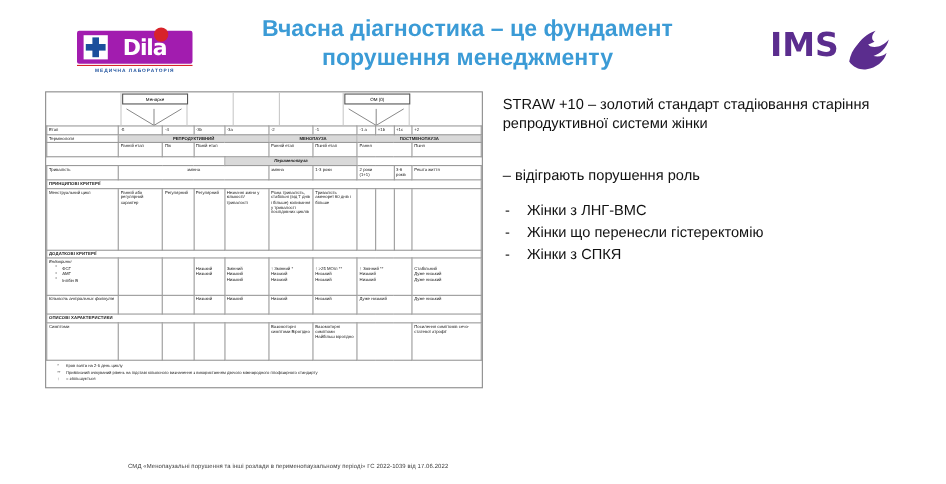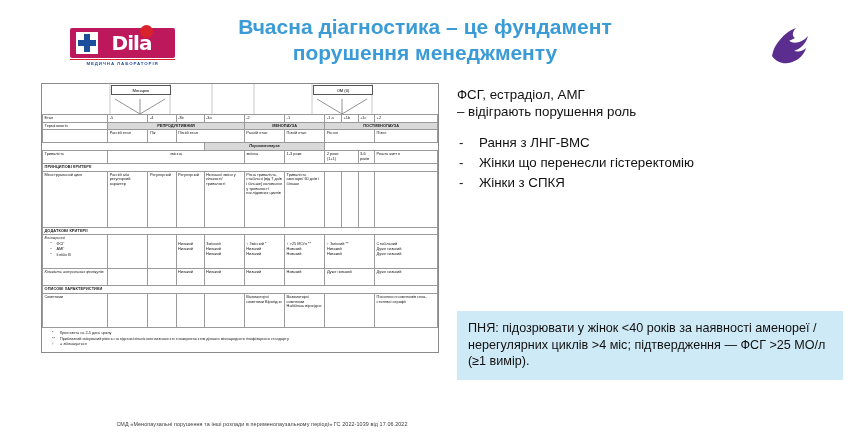--- a/index.html
+++ b/index.html
@@ -13,7 +13,7 @@
   
   .dila-logo{position:absolute;left:70px;top:28px;width:110px;height:40px;}
   .dila-logo .mark{
-    width:105px;height:30px;background:#be185d;border-radius:2px;position:relative;
+    width:105px;height:30px;background:#a21caf;border-radius:2px;position:relative;
     display:flex;align-items:center;justify-content:center;
   }
   .dila-logo .cross{

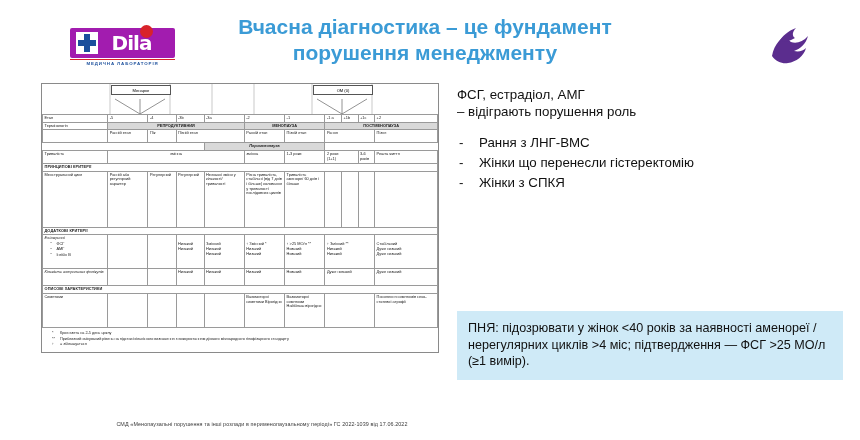--- a/index.html
+++ b/index.html
@@ -125,6 +125,7 @@
   </div>
 
   <div class="ims-logo">
+    <div class="txt">IMS</div>
     <svg width="150" height="46">
       <path d="M72 34 C74 22 82 14 92 10 C88 14 88 18 91 20 C96 22 103 20 108 14
                C106 22 100 27 94 29 C99 30 103 29 106 26 C104 34 96 40 88 41

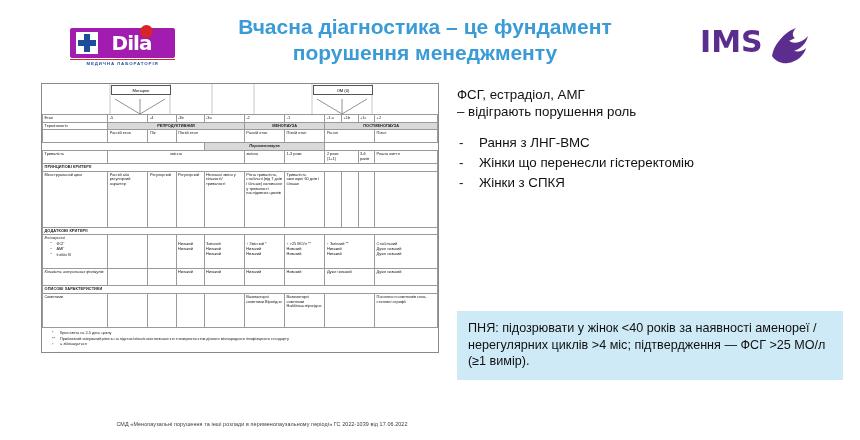--- a/index.html
+++ b/index.html
@@ -135,6 +135,7 @@
   </div>
 
   <div class="rtext">
+    <p class="lead">STRAW +10 – золотий стандарт стадіювання старіння репродуктивної системи жінки</p>
     <p style="margin-bottom:13px;">
       <span>ФСГ, естрадіол, АМГ</span><br>
       <span>– відіграють порушення роль</span>

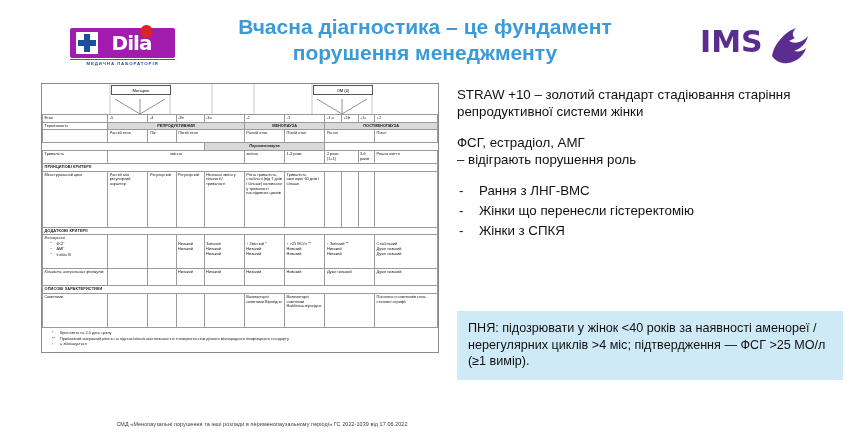--- a/index.html
+++ b/index.html
@@ -137,7 +137,7 @@
   <div class="rtext">
     <p class="lead">STRAW +10 – золотий стандарт стадіювання старіння репродуктивної системи жінки</p>
     <p style="margin-bottom:13px;">
-      <span>ФСГ, естрадіол, АМГ</span><br>
+      <br>
       <span>– відіграють порушення роль</span>
     </p>
     <ul>

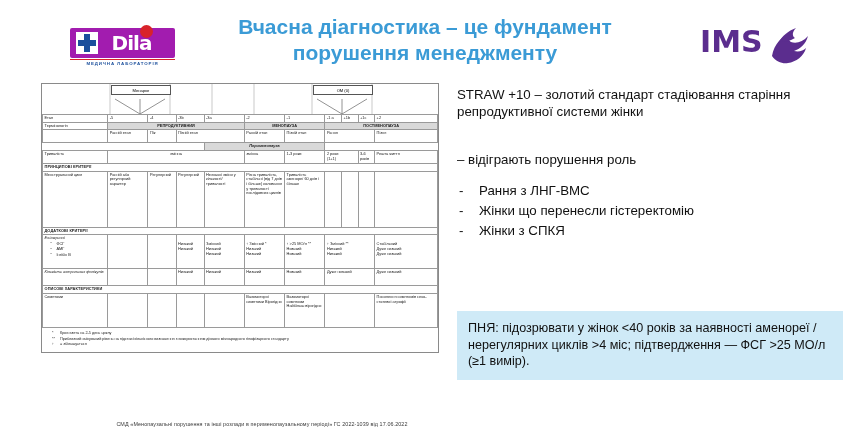--- a/index.html
+++ b/index.html
@@ -141,7 +141,7 @@
       <span>– відіграють порушення роль</span>
     </p>
     <ul>
-      <li>Рання з ЛНГ-ВМС</li>
+      <li>Жінки з ЛНГ-ВМС</li>
       <li>Жінки що перенесли гістеректомію</li>
       <li>Жінки з СПКЯ</li>
     </ul>

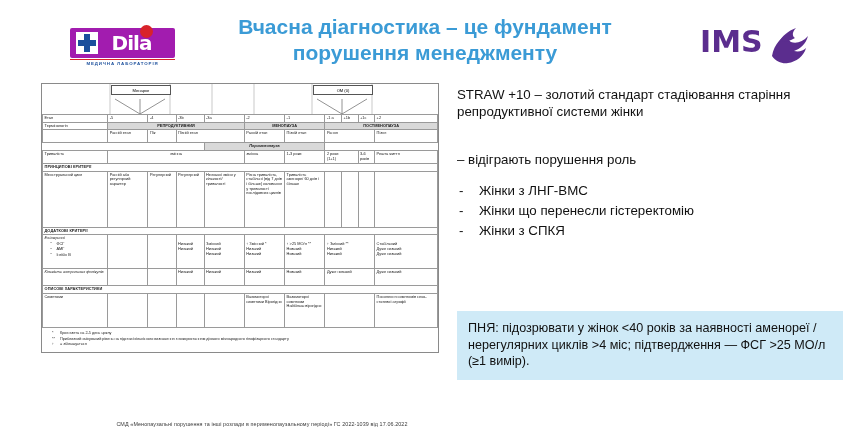--- a/index.html
+++ b/index.html
@@ -147,7 +147,6 @@
     </ul>
   </div>
 
-  <div class="note-box">ПНЯ: підозрювати у жінок &lt;40 років за наявності аменореї / нерегулярних циклів &gt;4 міс; підтвердження — ФСГ &gt;25 МО/л (≥1 вимір).</div>
 
   <div class="source-caption">СМД «Менопаузальні порушення та інші розлади в перименопаузальному періоді» ГС 2022-1039 від 17.06.2022</div>
 

